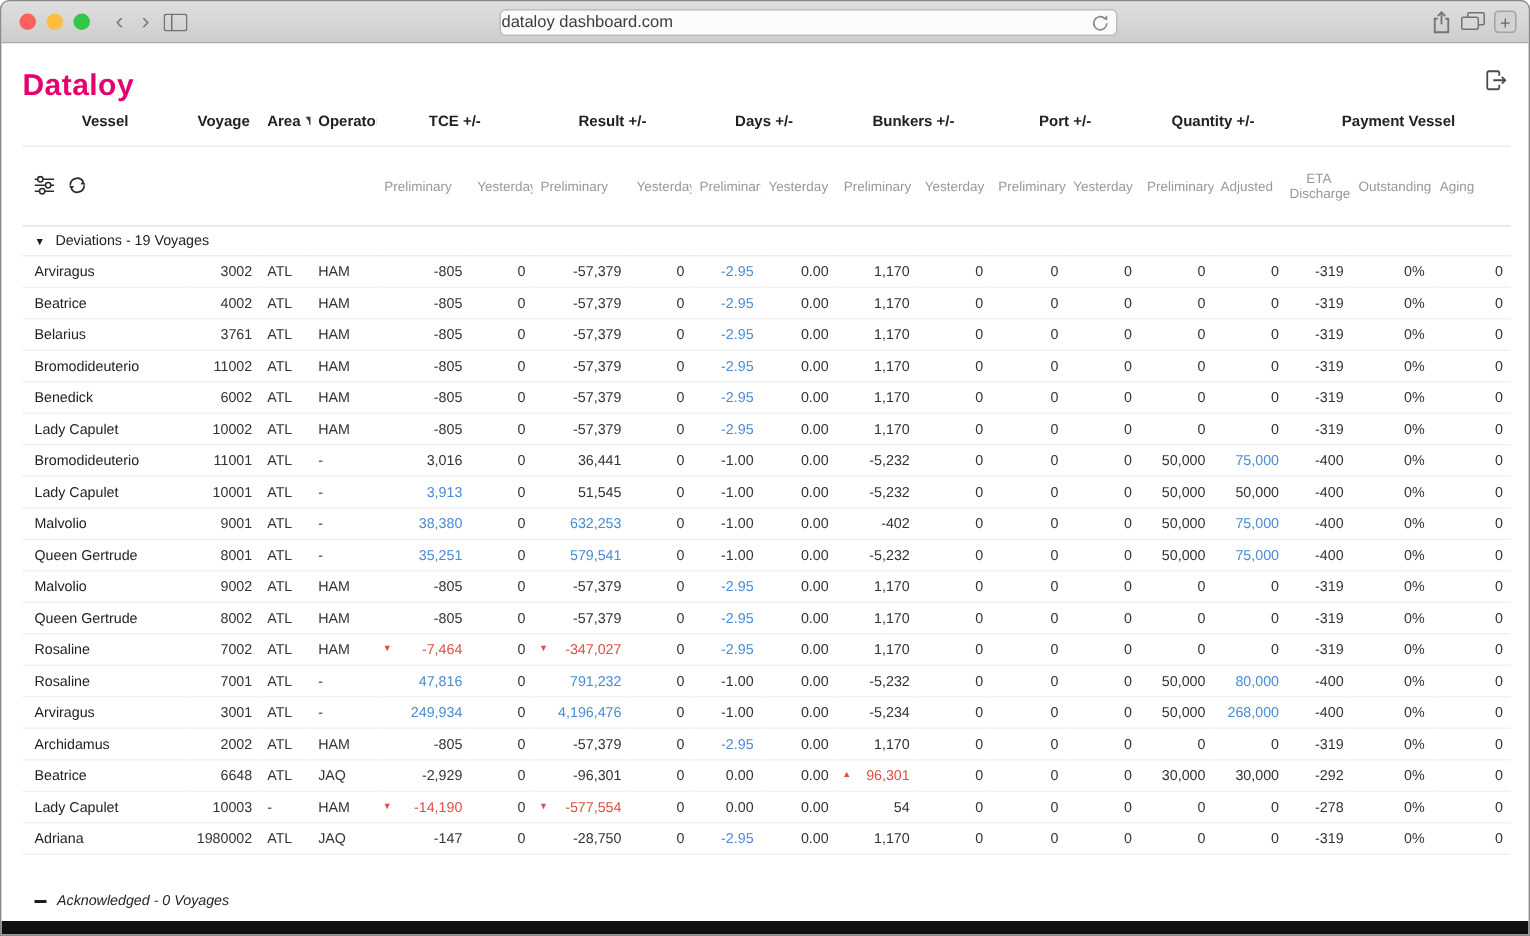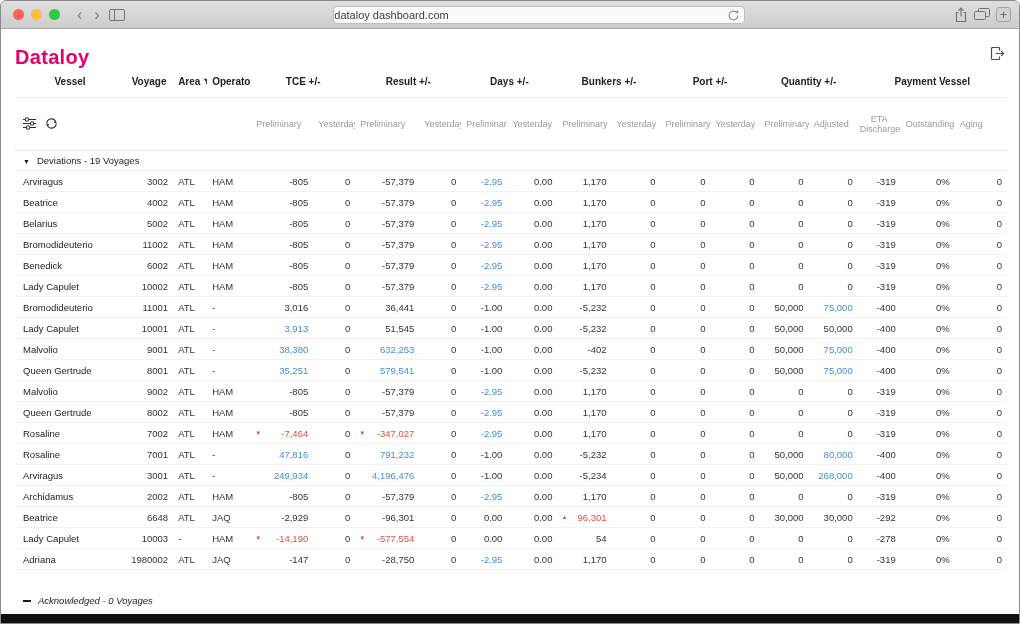--- a/index.html
+++ b/index.html
@@ -225,7 +225,7 @@
           </tr>
           <tr class="data-row">
             <td class="tcell vessel">Belarius</td>
-            <td class="num">5002</td>
+            <td class="num">3761</td>
             <td class="tcell">ATL</td>
             <td class="tcell">HAM</td>
             <td class="num"><span class="">-805</span></td>

